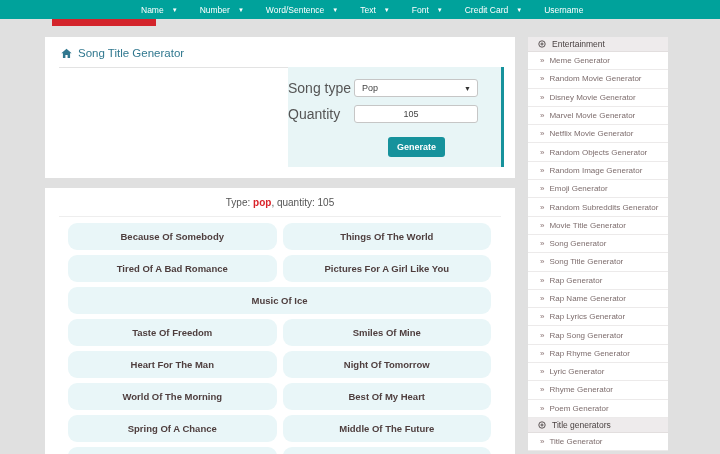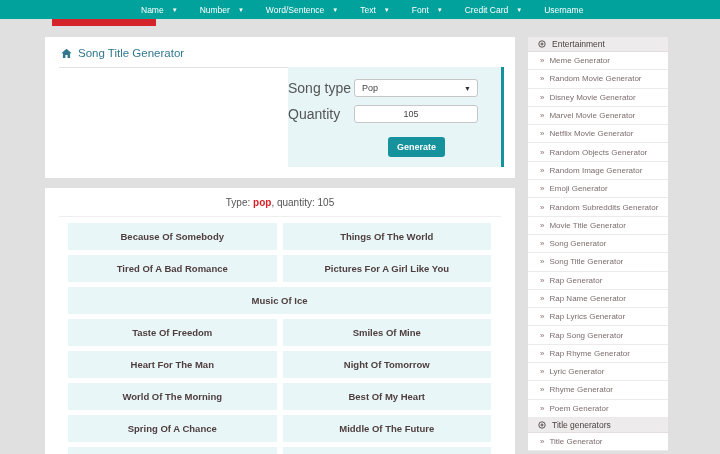--- a/index.html
+++ b/index.html
@@ -52,7 +52,7 @@
   .titles-grid { padding:6px 24px 0 23px; }
   .title-row { display:flex; gap:6px; margin-bottom:5px; }
   .title-cell { flex:1; height:27px; background:#e9f6f8; display:flex; align-items:center; justify-content:center;
-                font-size:9.5px; font-weight:bold; color:#4e3e3e; text-align:center; }
+                font-size:9.5px; font-weight:bold; color:#4e3e3e; text-align:center;border-radius:9px; }
 
   
   .sidebar { position:absolute; left:528px; top:37px; width:140px; height:600px; }

